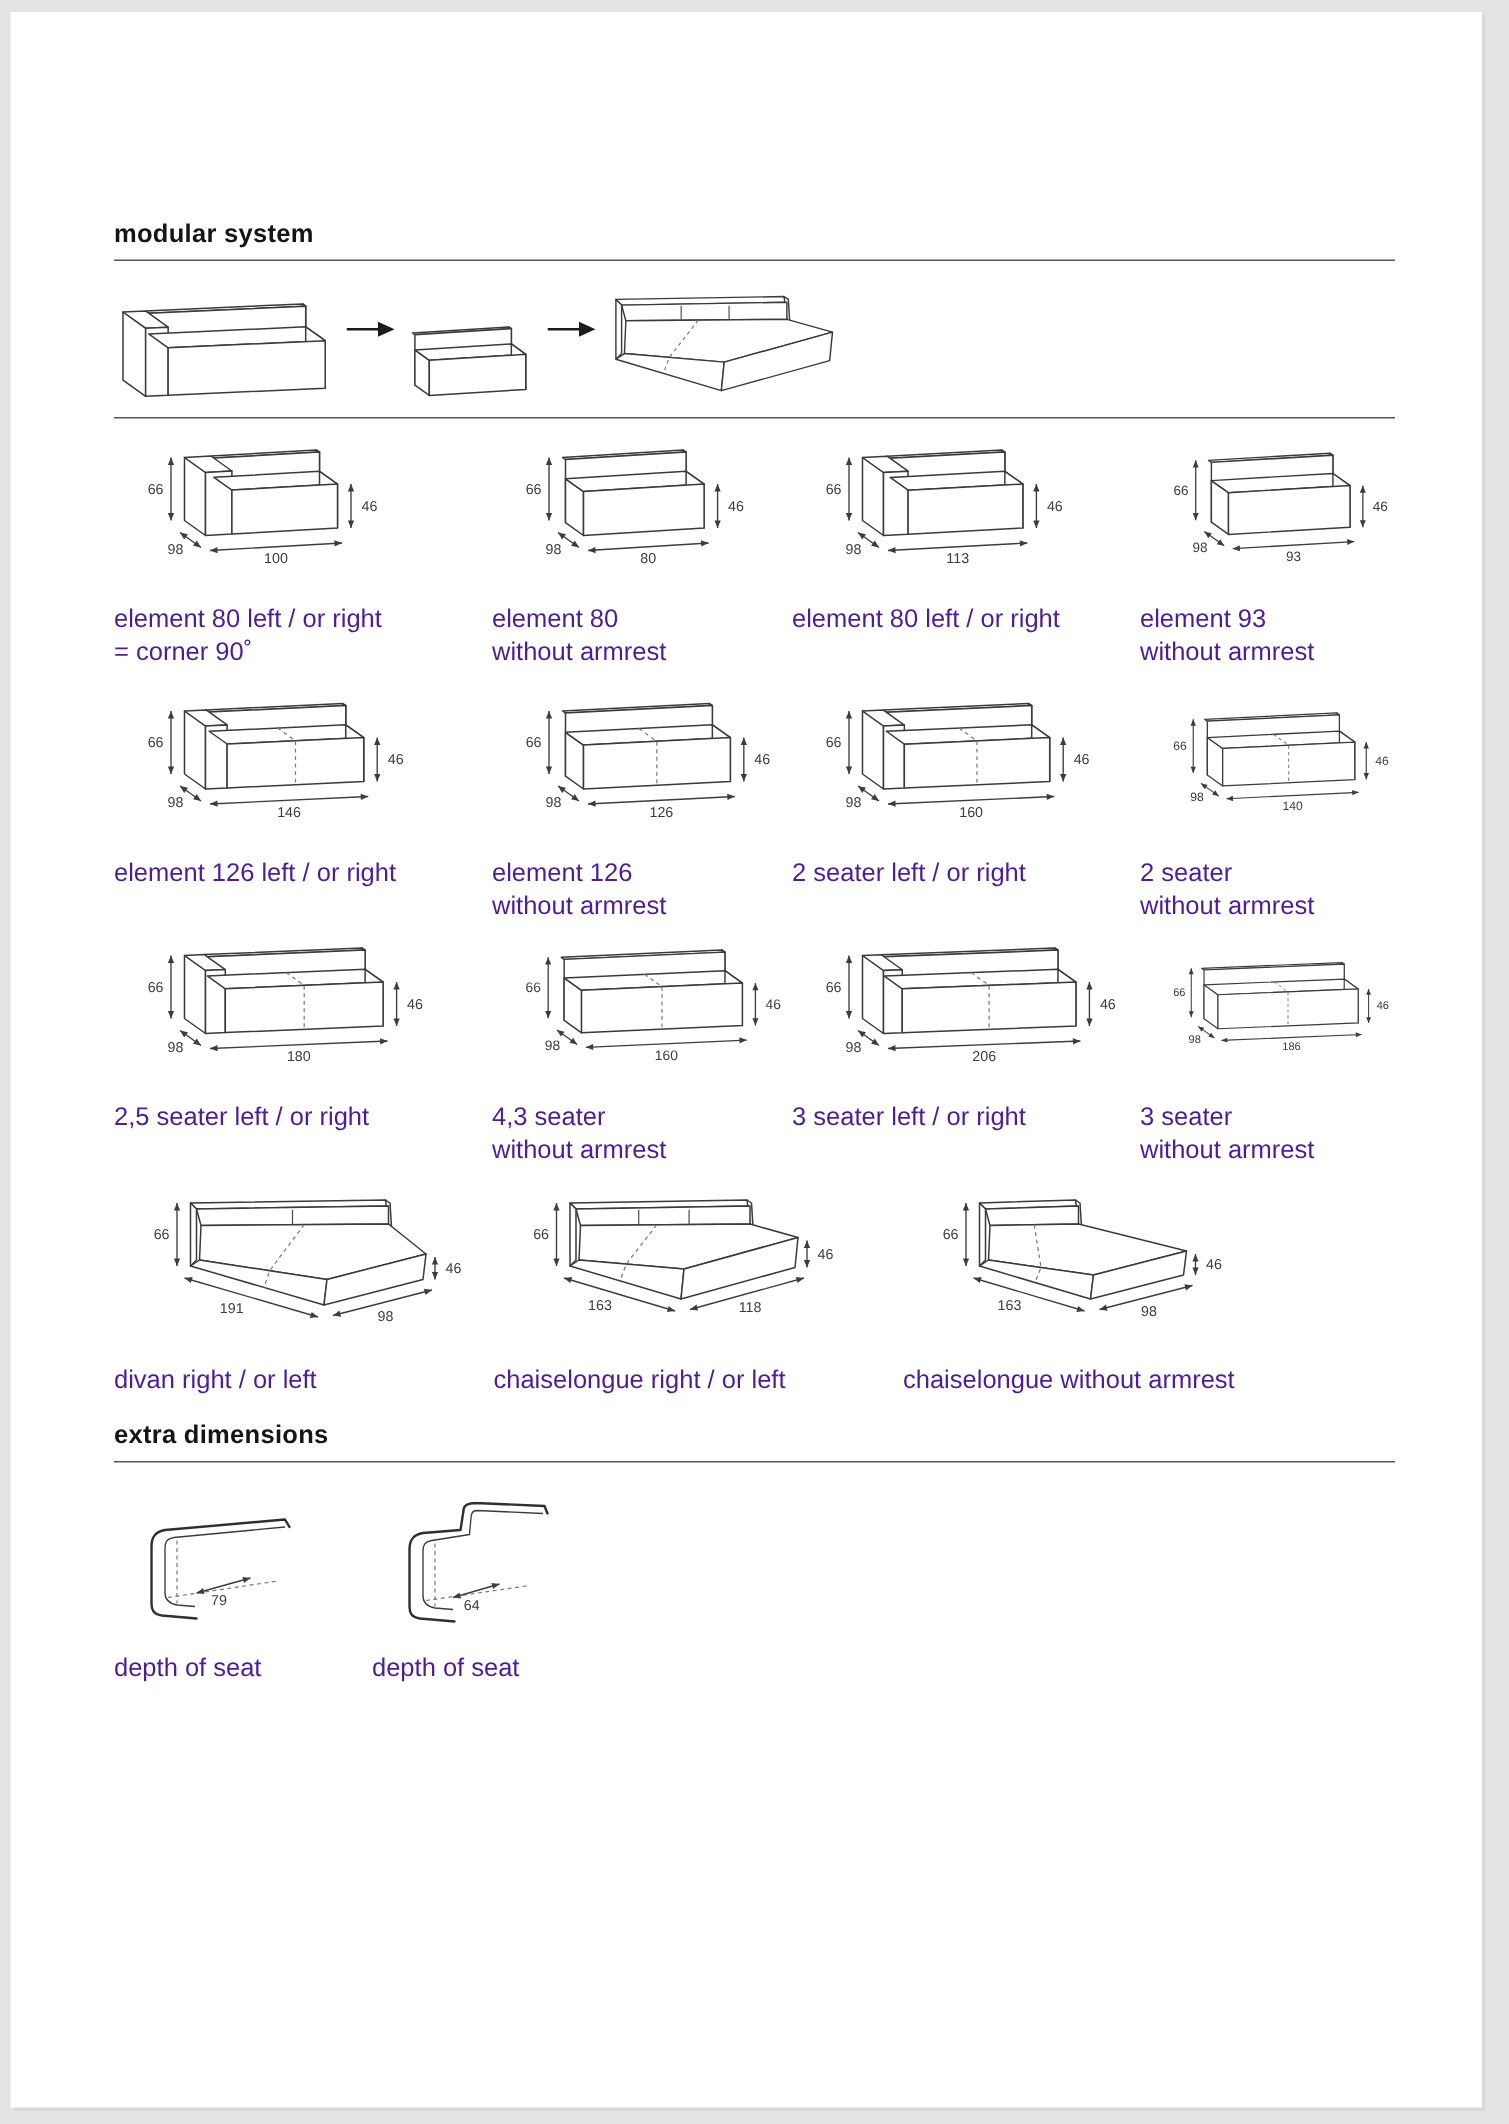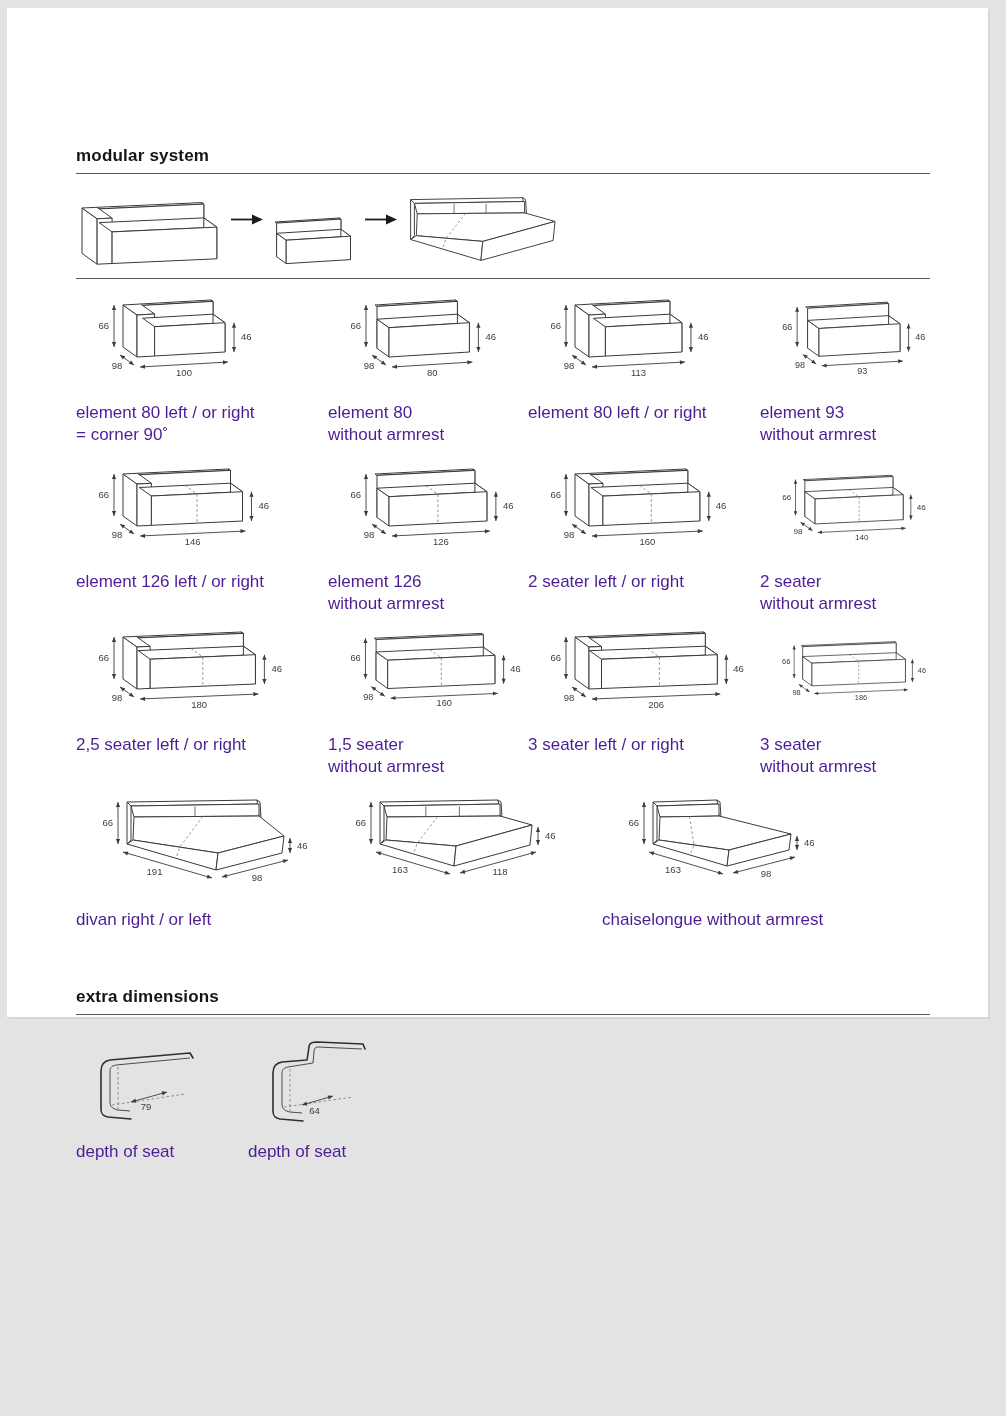--- a/index.html
+++ b/index.html
@@ -9,7 +9,7 @@
     font-family:"Liberation Sans","DejaVu Sans",sans-serif;
   }
   .paper{
-    position:absolute;left:7px;top:8px;width:981px;height:1009px;
+    position:absolute;left:7px;top:8px;width:981px;height:1397px;
     background:#ffffff;
     box-shadow:2px 2px 0 #d6d6d6;
   }

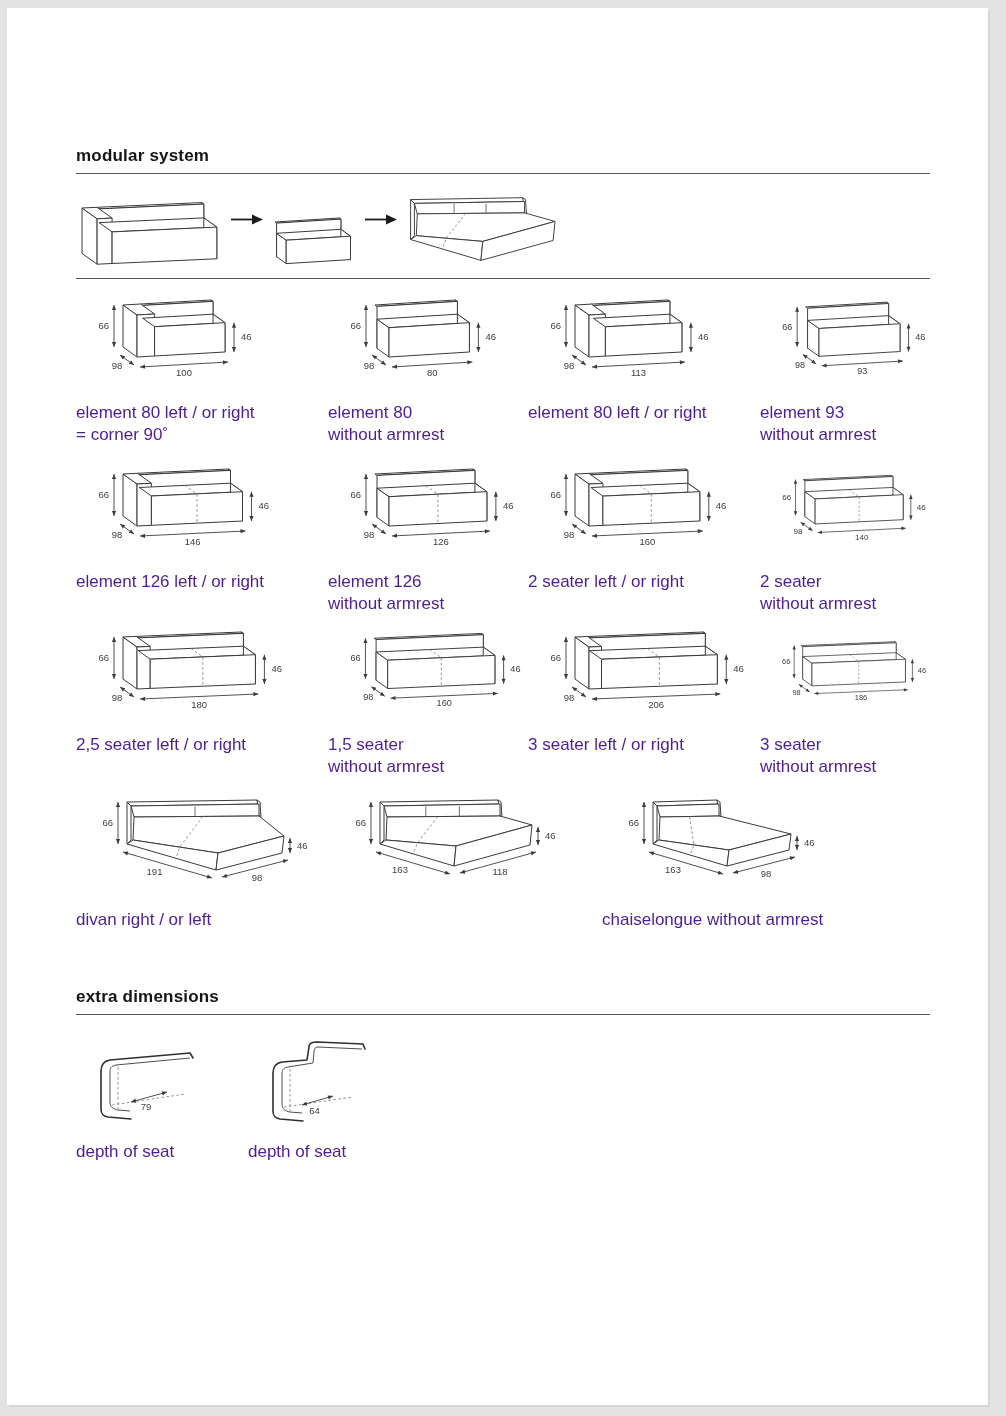--- a/index.html
+++ b/index.html
@@ -451,7 +451,7 @@
             </svg>
           </div>
           <div class="lbl">
-            <div>1,5 seater</div>
+            <div>4,3 seater</div>
             <div>without armrest</div>
           </div>
         </div>

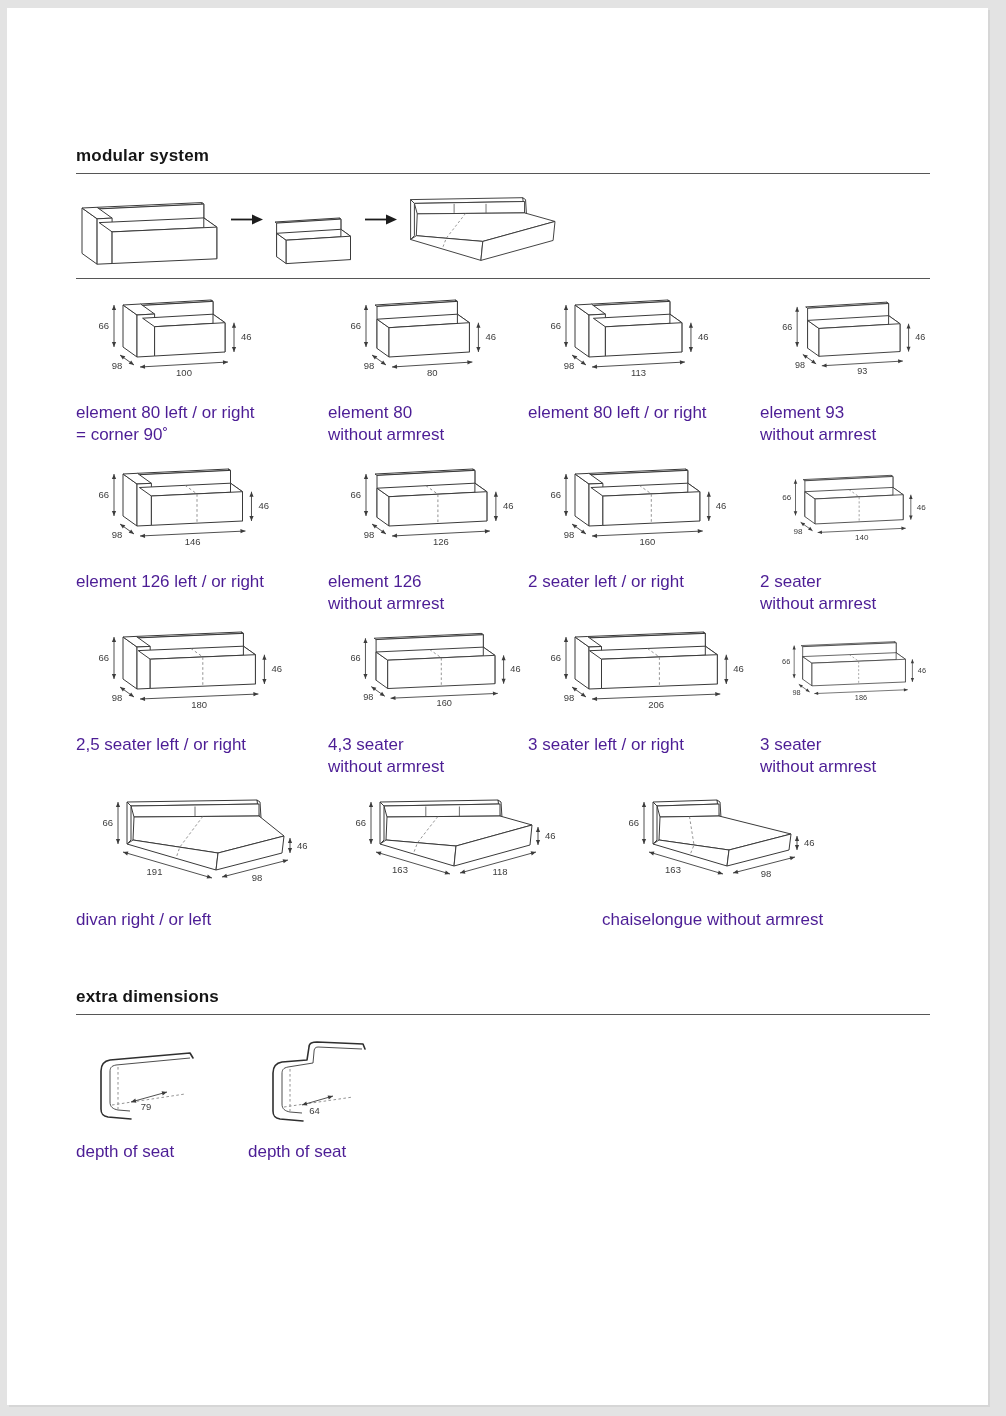--- a/index.html
+++ b/index.html
@@ -595,6 +595,9 @@
               </g>
             </svg>
           </div>
+          <div class="lbl">
+            <div>chaiselongue right / or left</div>
+          </div>
         </div>
         <div class="cell">
           <div class="dia">

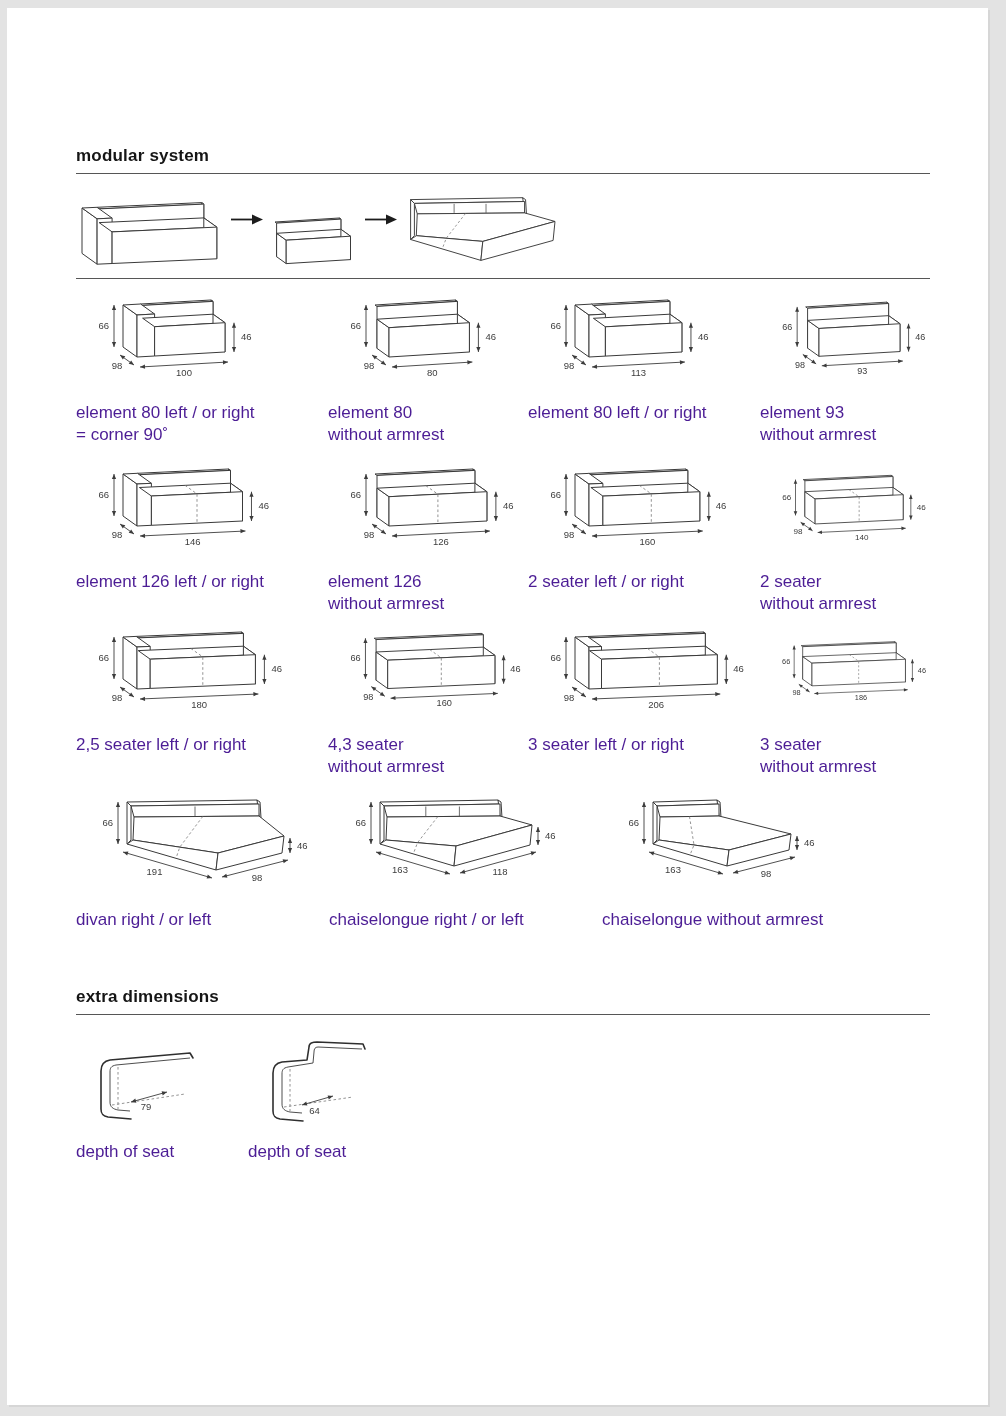--- a/index.html
+++ b/index.html
@@ -20,7 +20,7 @@
   }
   #h-modular{margin-top:138px;}
   #h-elements{margin-top:47px;}
-  #h-extra{margin-top:56px;}
+  #h-extra{margin-top:16px;}
   .rule{border:0;border-top:1px solid #565656;margin:8px 0 0 0;width:854px;}
   .modular-row{margin-top:20px;height:76px;display:flex;align-items:flex-end;gap:6px;}
   .modular-row .arrow-wrap{margin-bottom:44px;}

